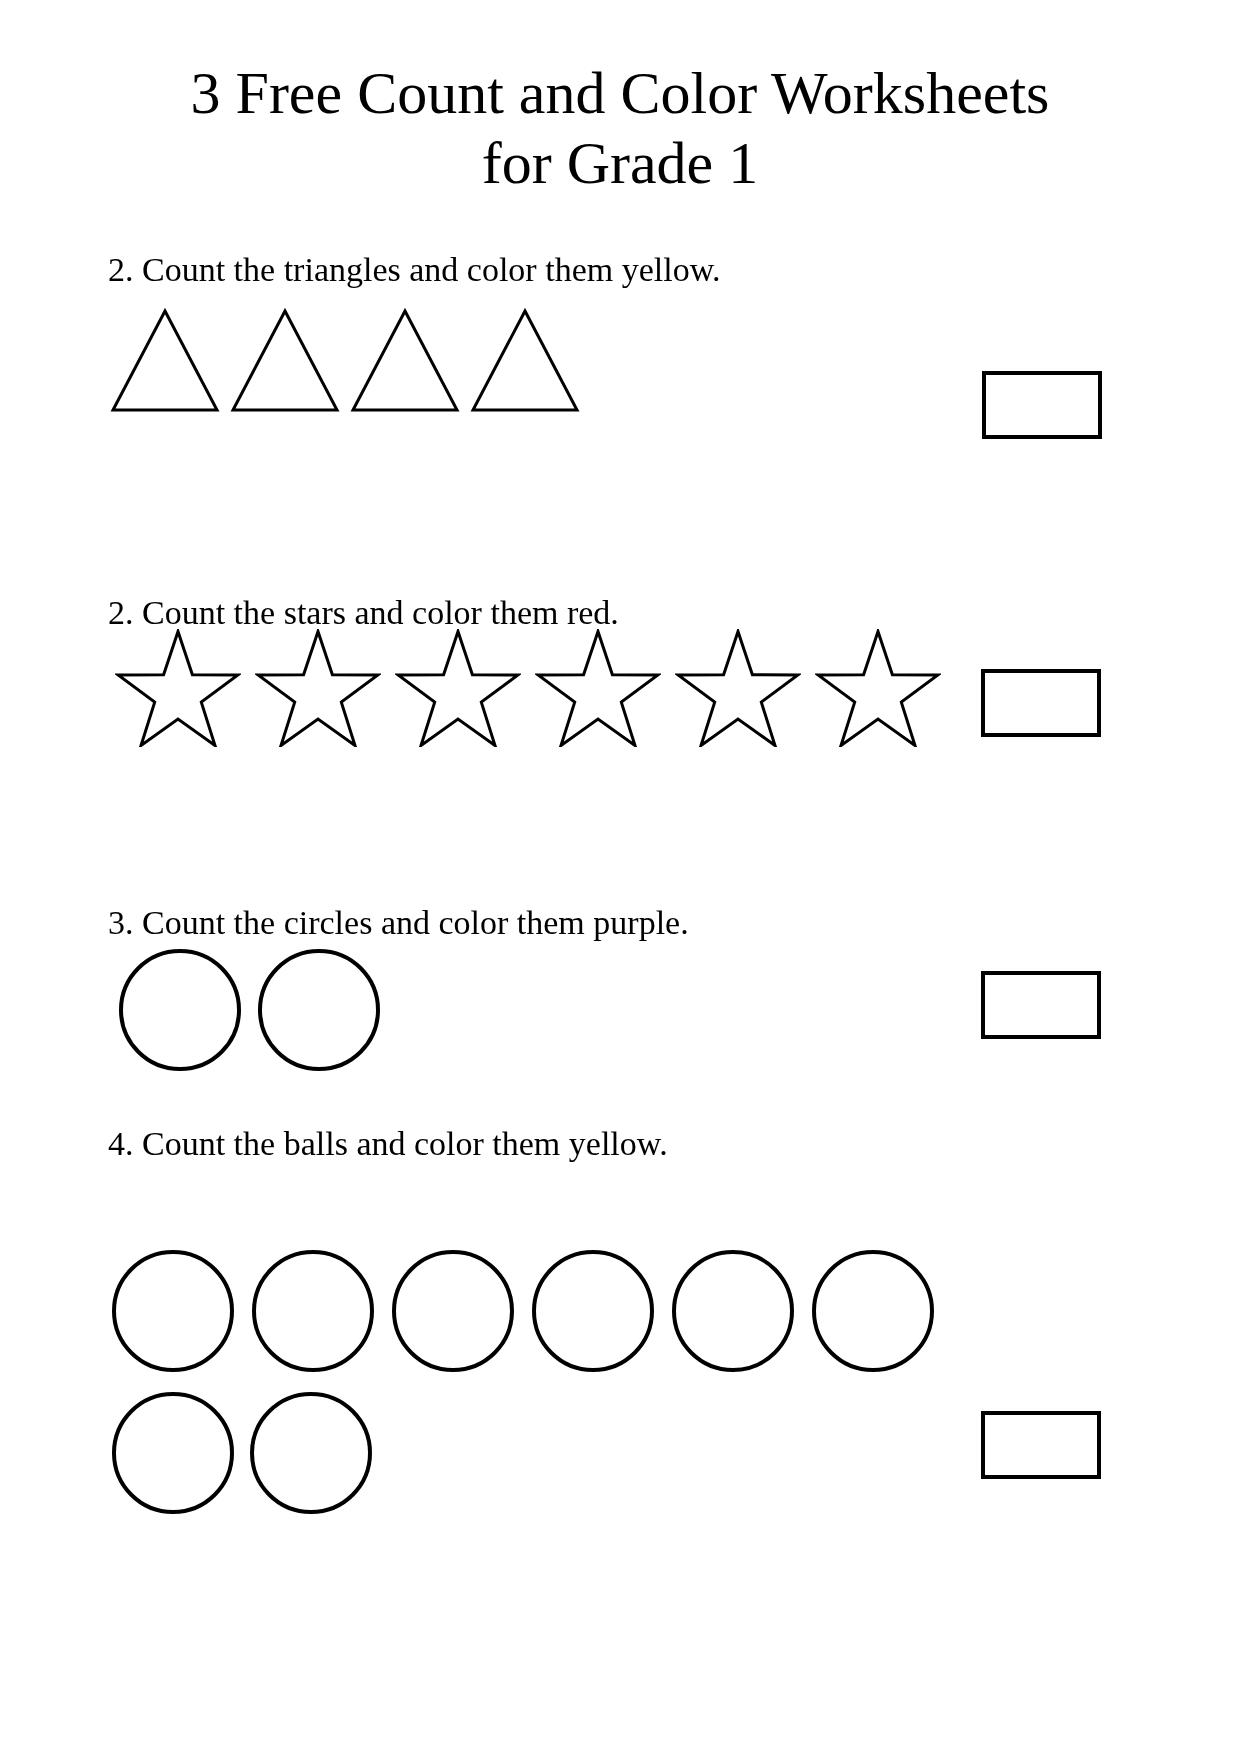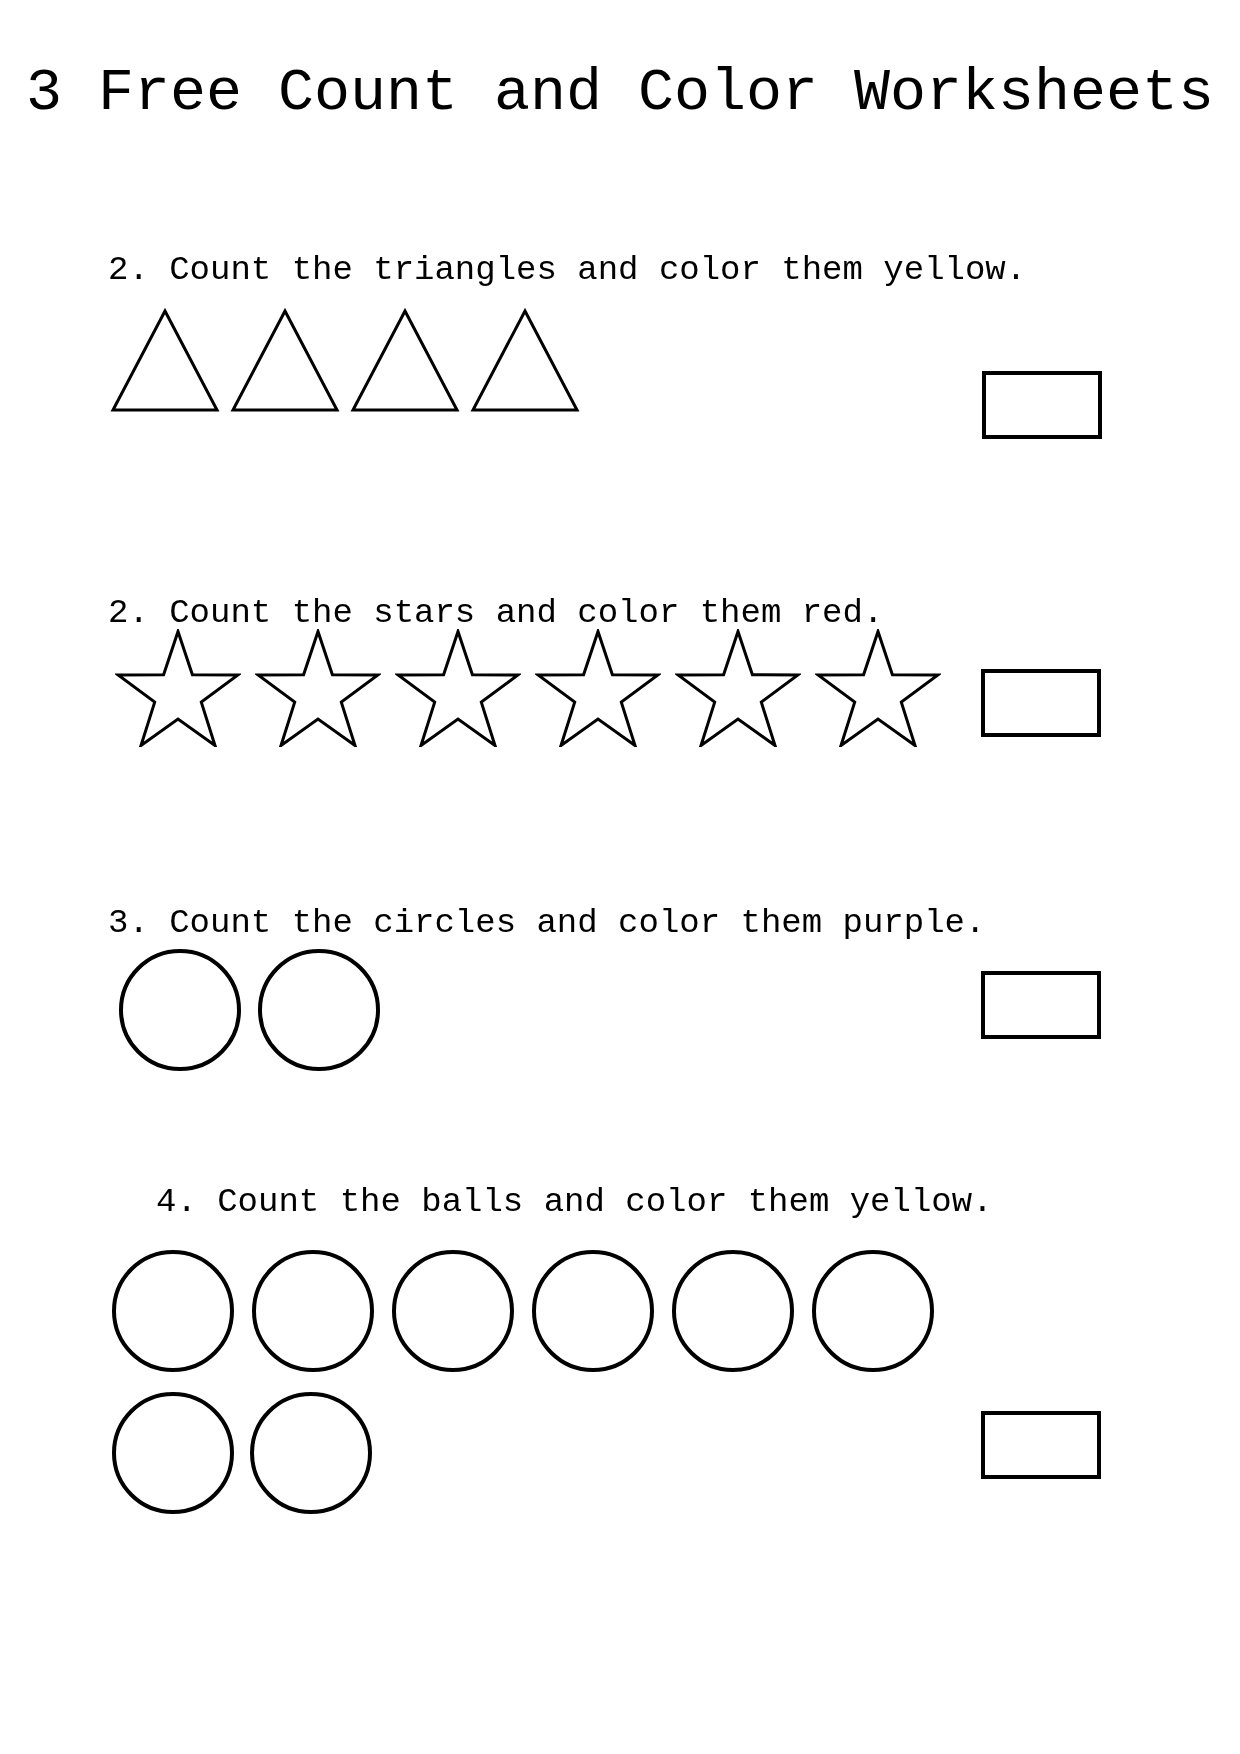--- a/index.html
+++ b/index.html
@@ -7,7 +7,7 @@
     position:relative;
     width:1240px;height:1754px;
     background:#ffffff;
-    font-family:Liberation Mono, monospace;
+    font-family:Liberation Serif, serif;
     color:#000000;
     overflow:hidden;
   }

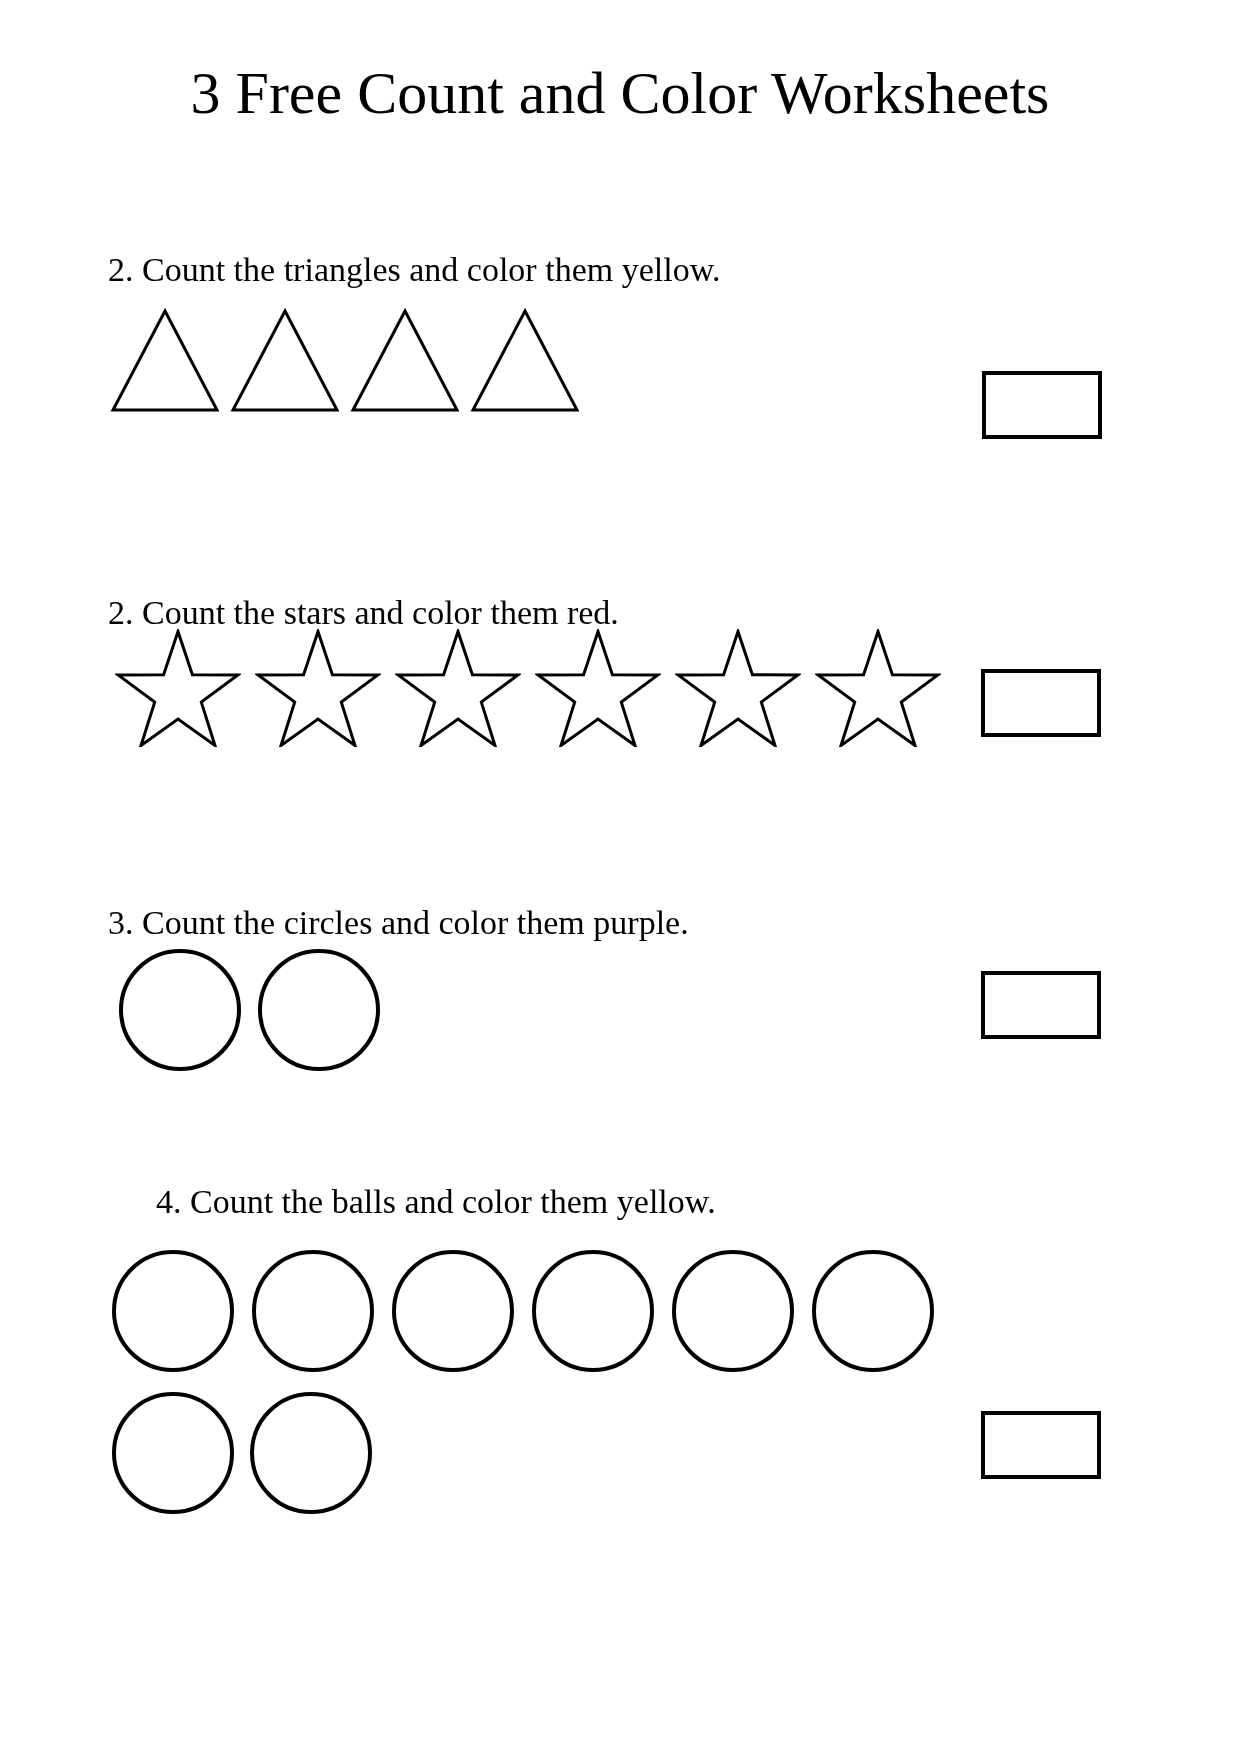--- a/index.html
+++ b/index.html
@@ -59,6 +59,7 @@
 
   <div class="title">
     <div>3 Free Count and Color Worksheets</div>
+    <div>for Grade 1</div>
   </div>
 
   <div class="q-label q1-label">2. Count the triangles and color them yellow.</div>

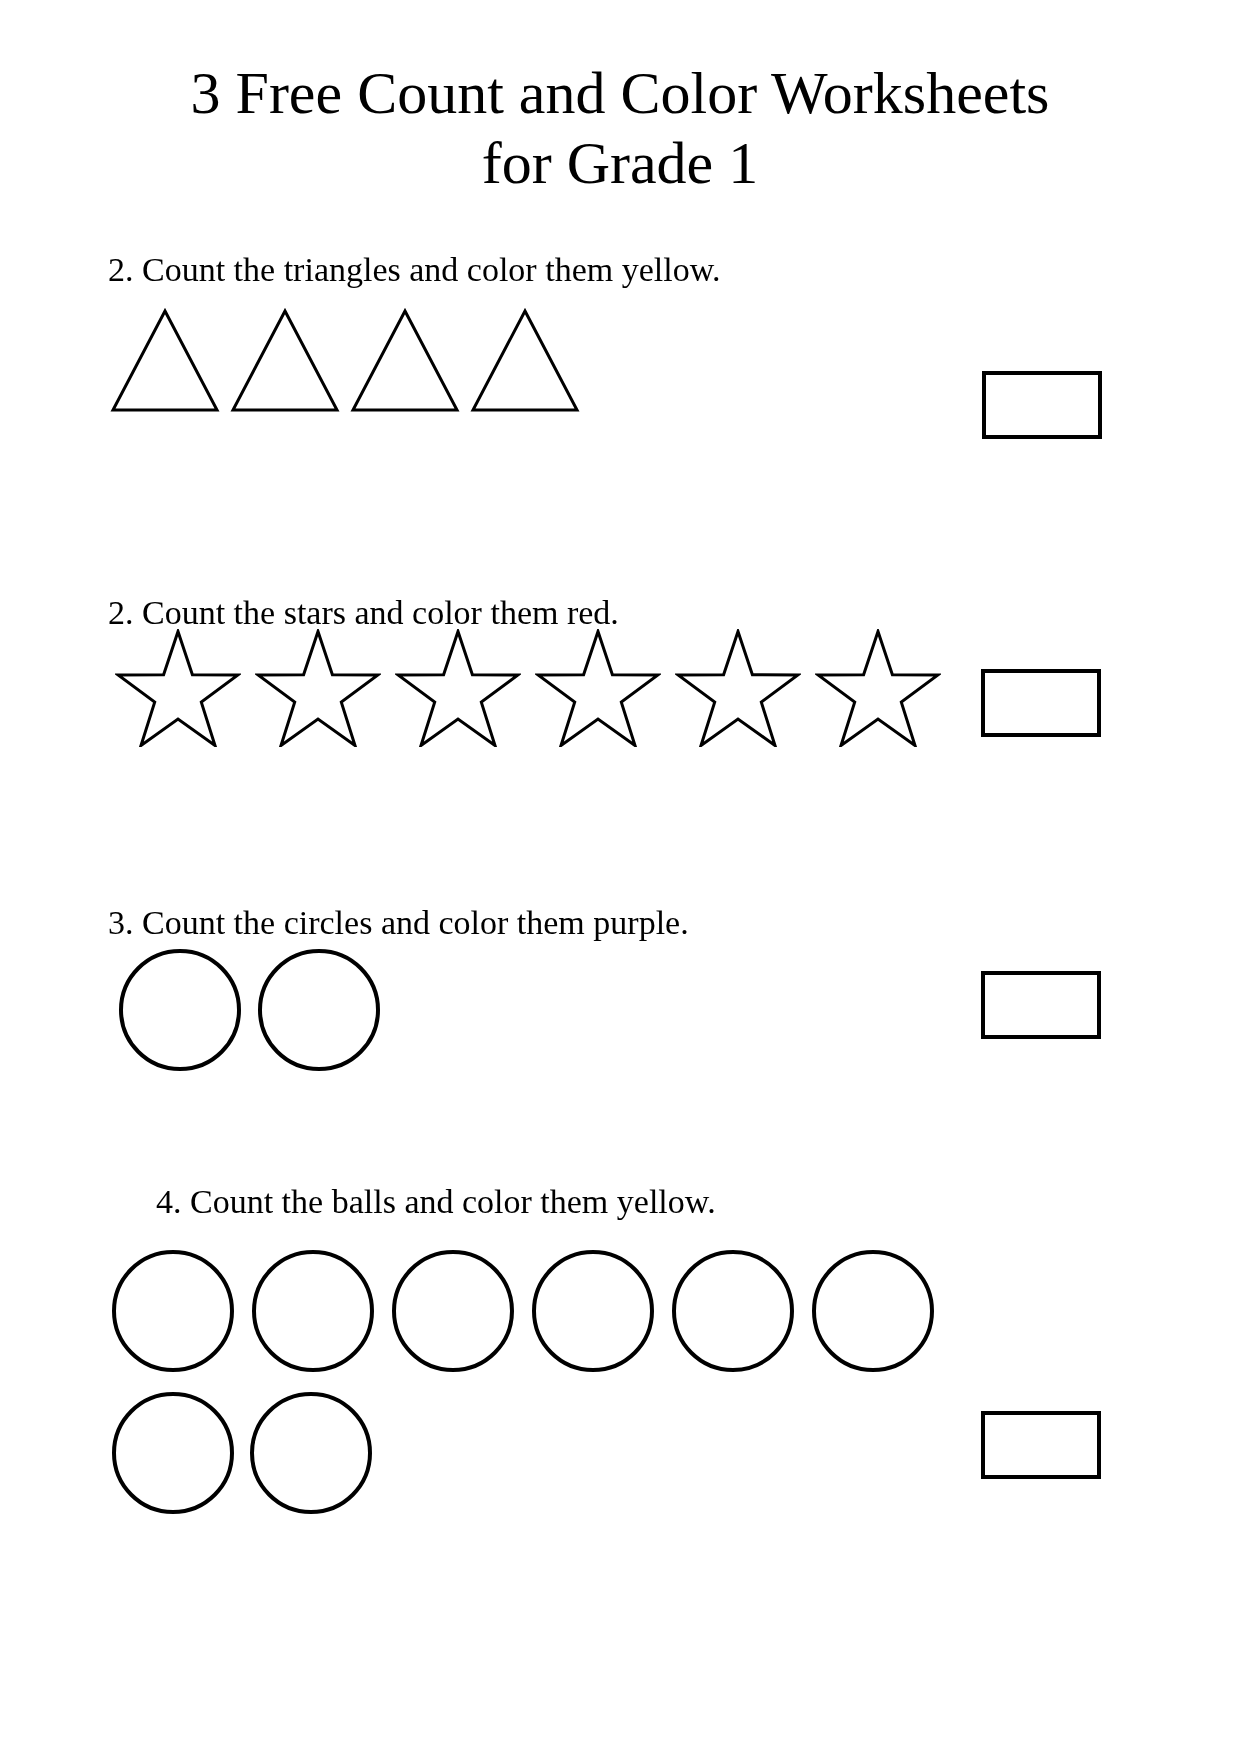--- a/index.html
+++ b/index.html
@@ -47,7 +47,7 @@
   .q3-label{left:108px;top:872px;margin-top:31px;}
   .q3-shapes{left:118px;top:948px;}
   .q3-box{left:981px;top:971px;}
-  .q4-label{left:108px;top:1182px;margin-left:48px;}
+  .q4-label{left:108px;top:1124px;}
   .q4-shapes-row1{left:112px;top:1250px;}
   .q4-shapes-row2{left:112px;top:1392px;}
   .q4-box{left:981px;top:1411px;}

